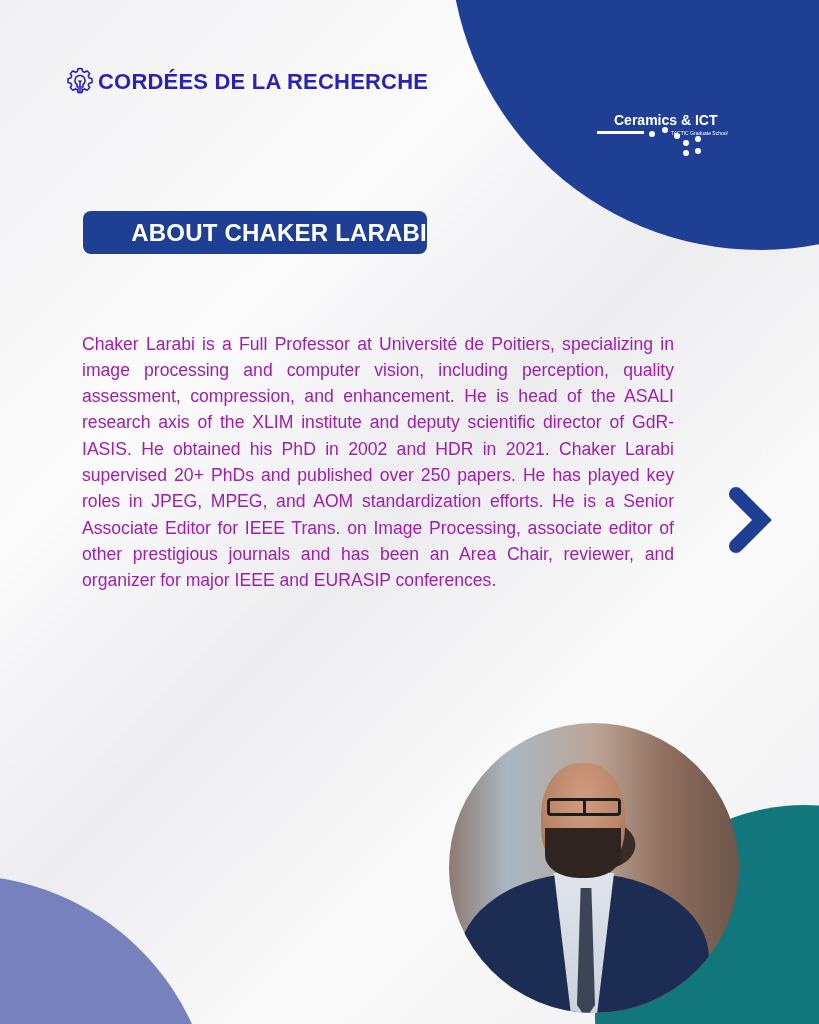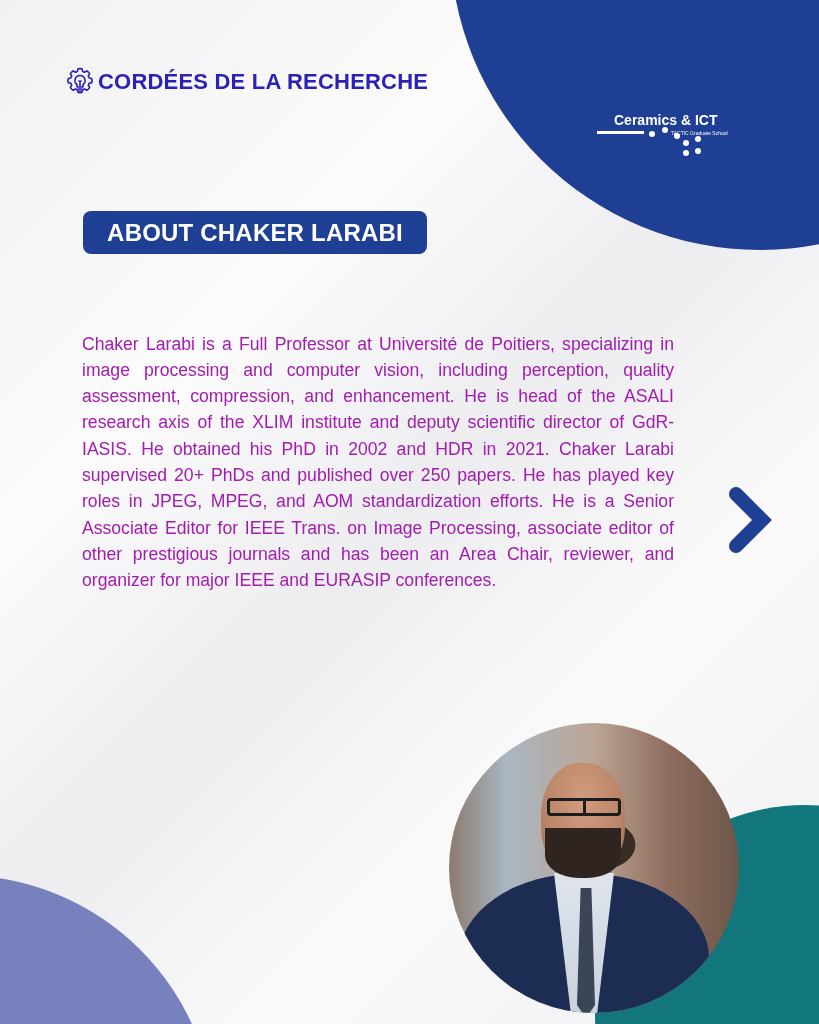--- a/index.html
+++ b/index.html
@@ -26,7 +26,7 @@
   .section-pill {
     position: absolute; left: 83px; top: 211px; width: 344px; height: 43px;
     background: #1f3f95; border-radius: 8px;
-    display: flex; align-items: center; justify-content: center;
+    display: flex; align-items: center; justify-content: flex-end;
   }
   .section-pill span { color: #fff; font-weight: 700; font-size: 24px; letter-spacing: 0.2px; }
 

